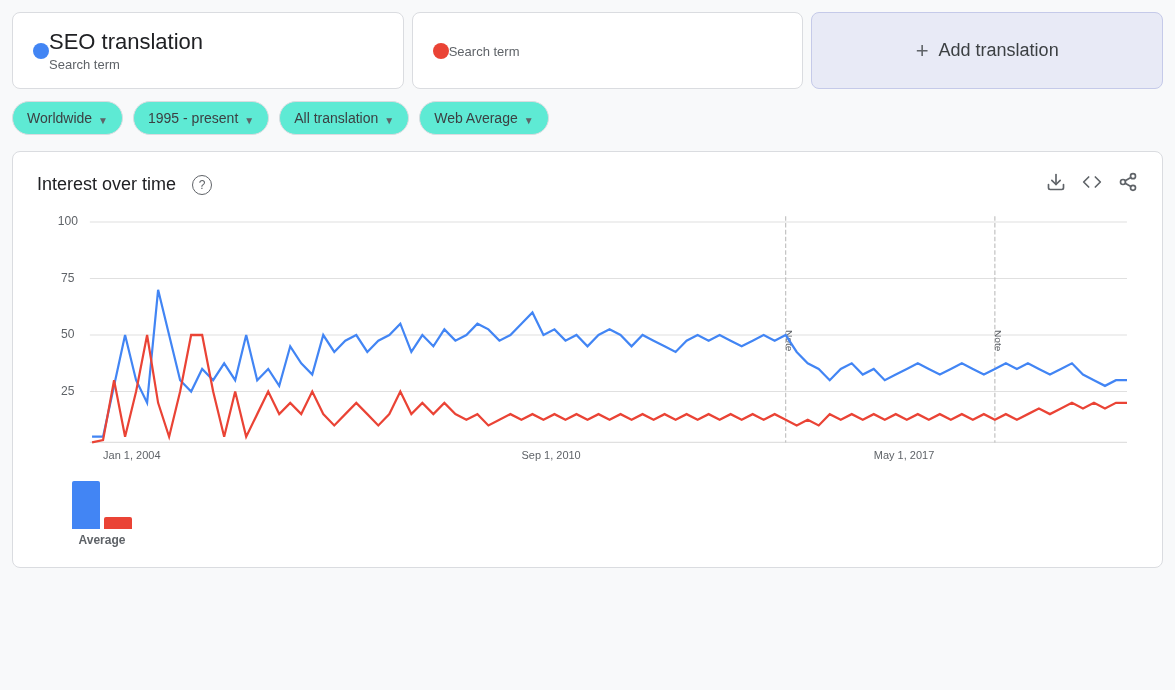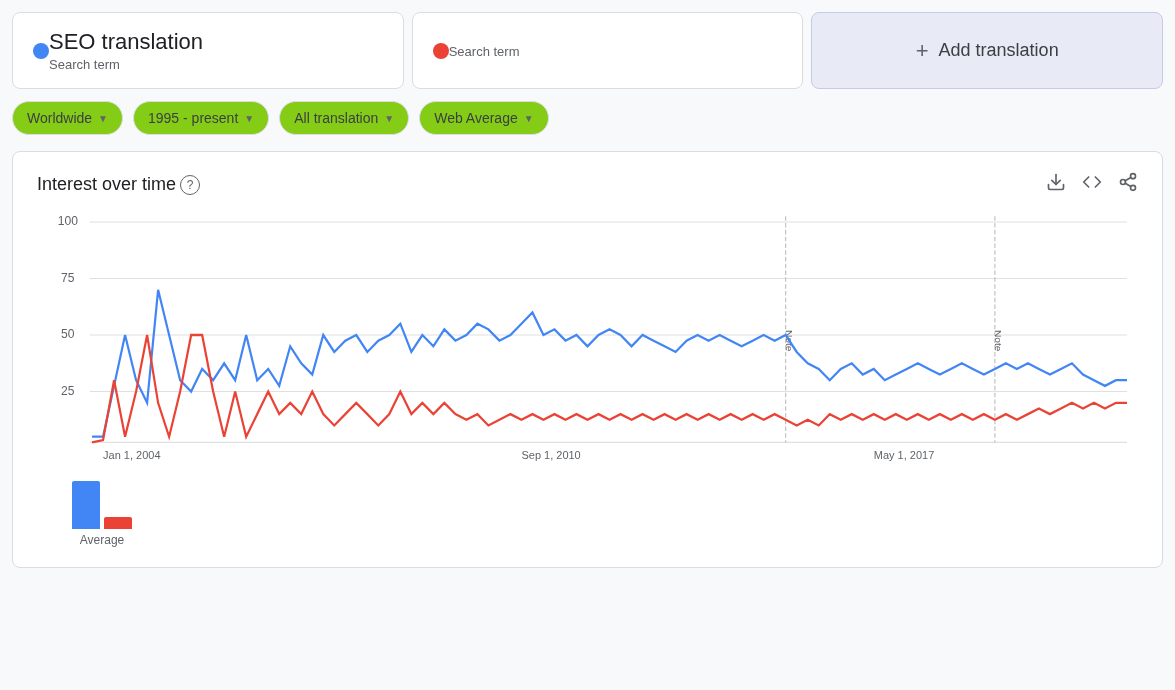--- a/index.html
+++ b/index.html
@@ -75,9 +75,9 @@
     }
     .filter-btn {
       display: flex;
-      align-items: center;
+      align-items: flex-end;
       gap: 6px;
-      background: #84cc16;
+      background: #5eead4;
       border: 1px solid #dadce0;
       border-radius: 20px;
       padding: 8px 14px;

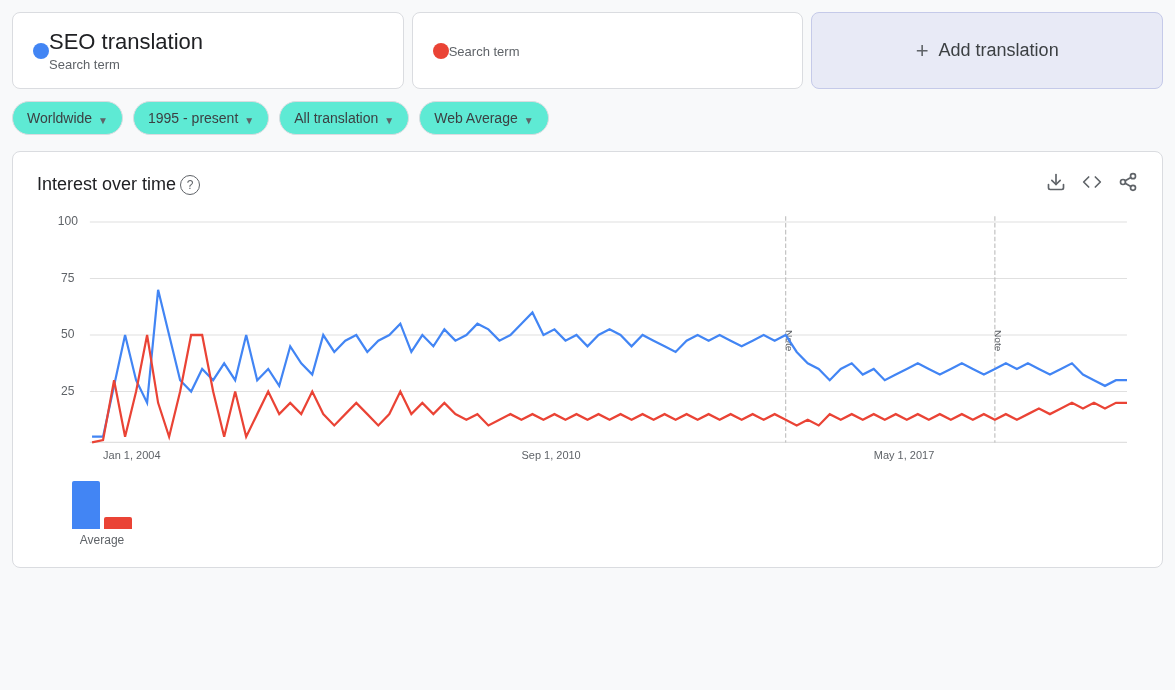--- a/index.html
+++ b/index.html
@@ -107,7 +107,7 @@
     .chart-title-area {
       display: flex;
       align-items: center;
-      gap: 4px;
+      gap: 16px;
     }
     .chart-title {
       font-size: 18px;

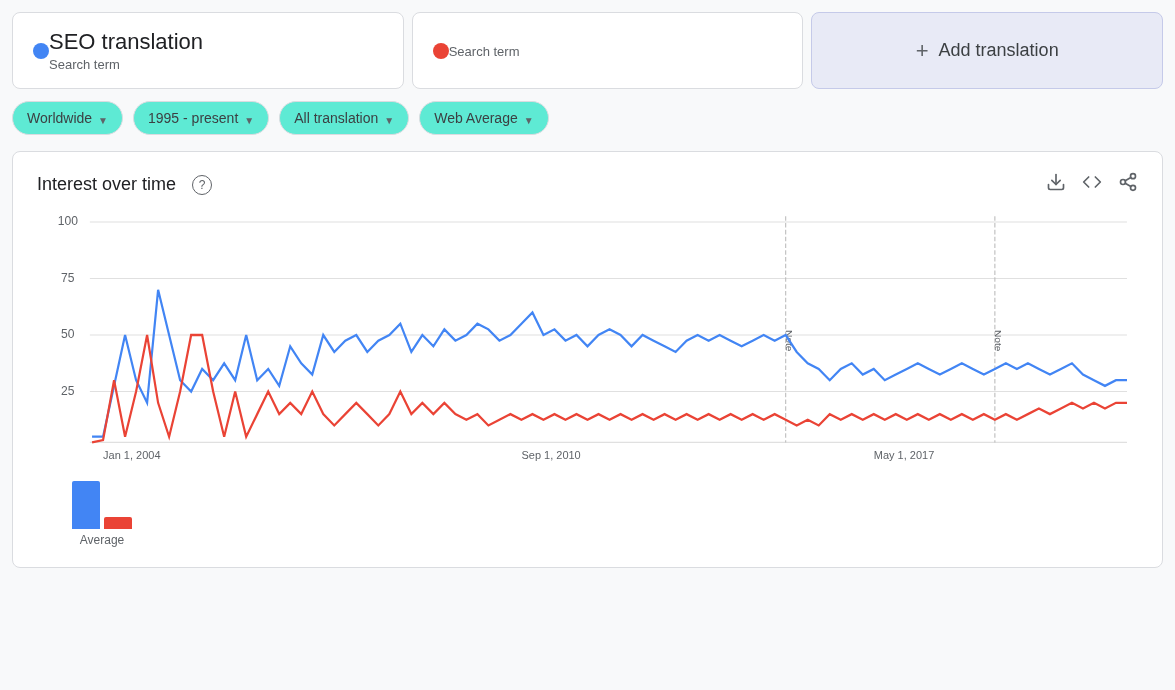--- a/index.html
+++ b/index.html
@@ -151,6 +151,7 @@
     .bottom-labels {
       display: flex;
       align-items: flex-end;
+      font-weight: bold;
     }
     .average-section {
       width: 130px;

